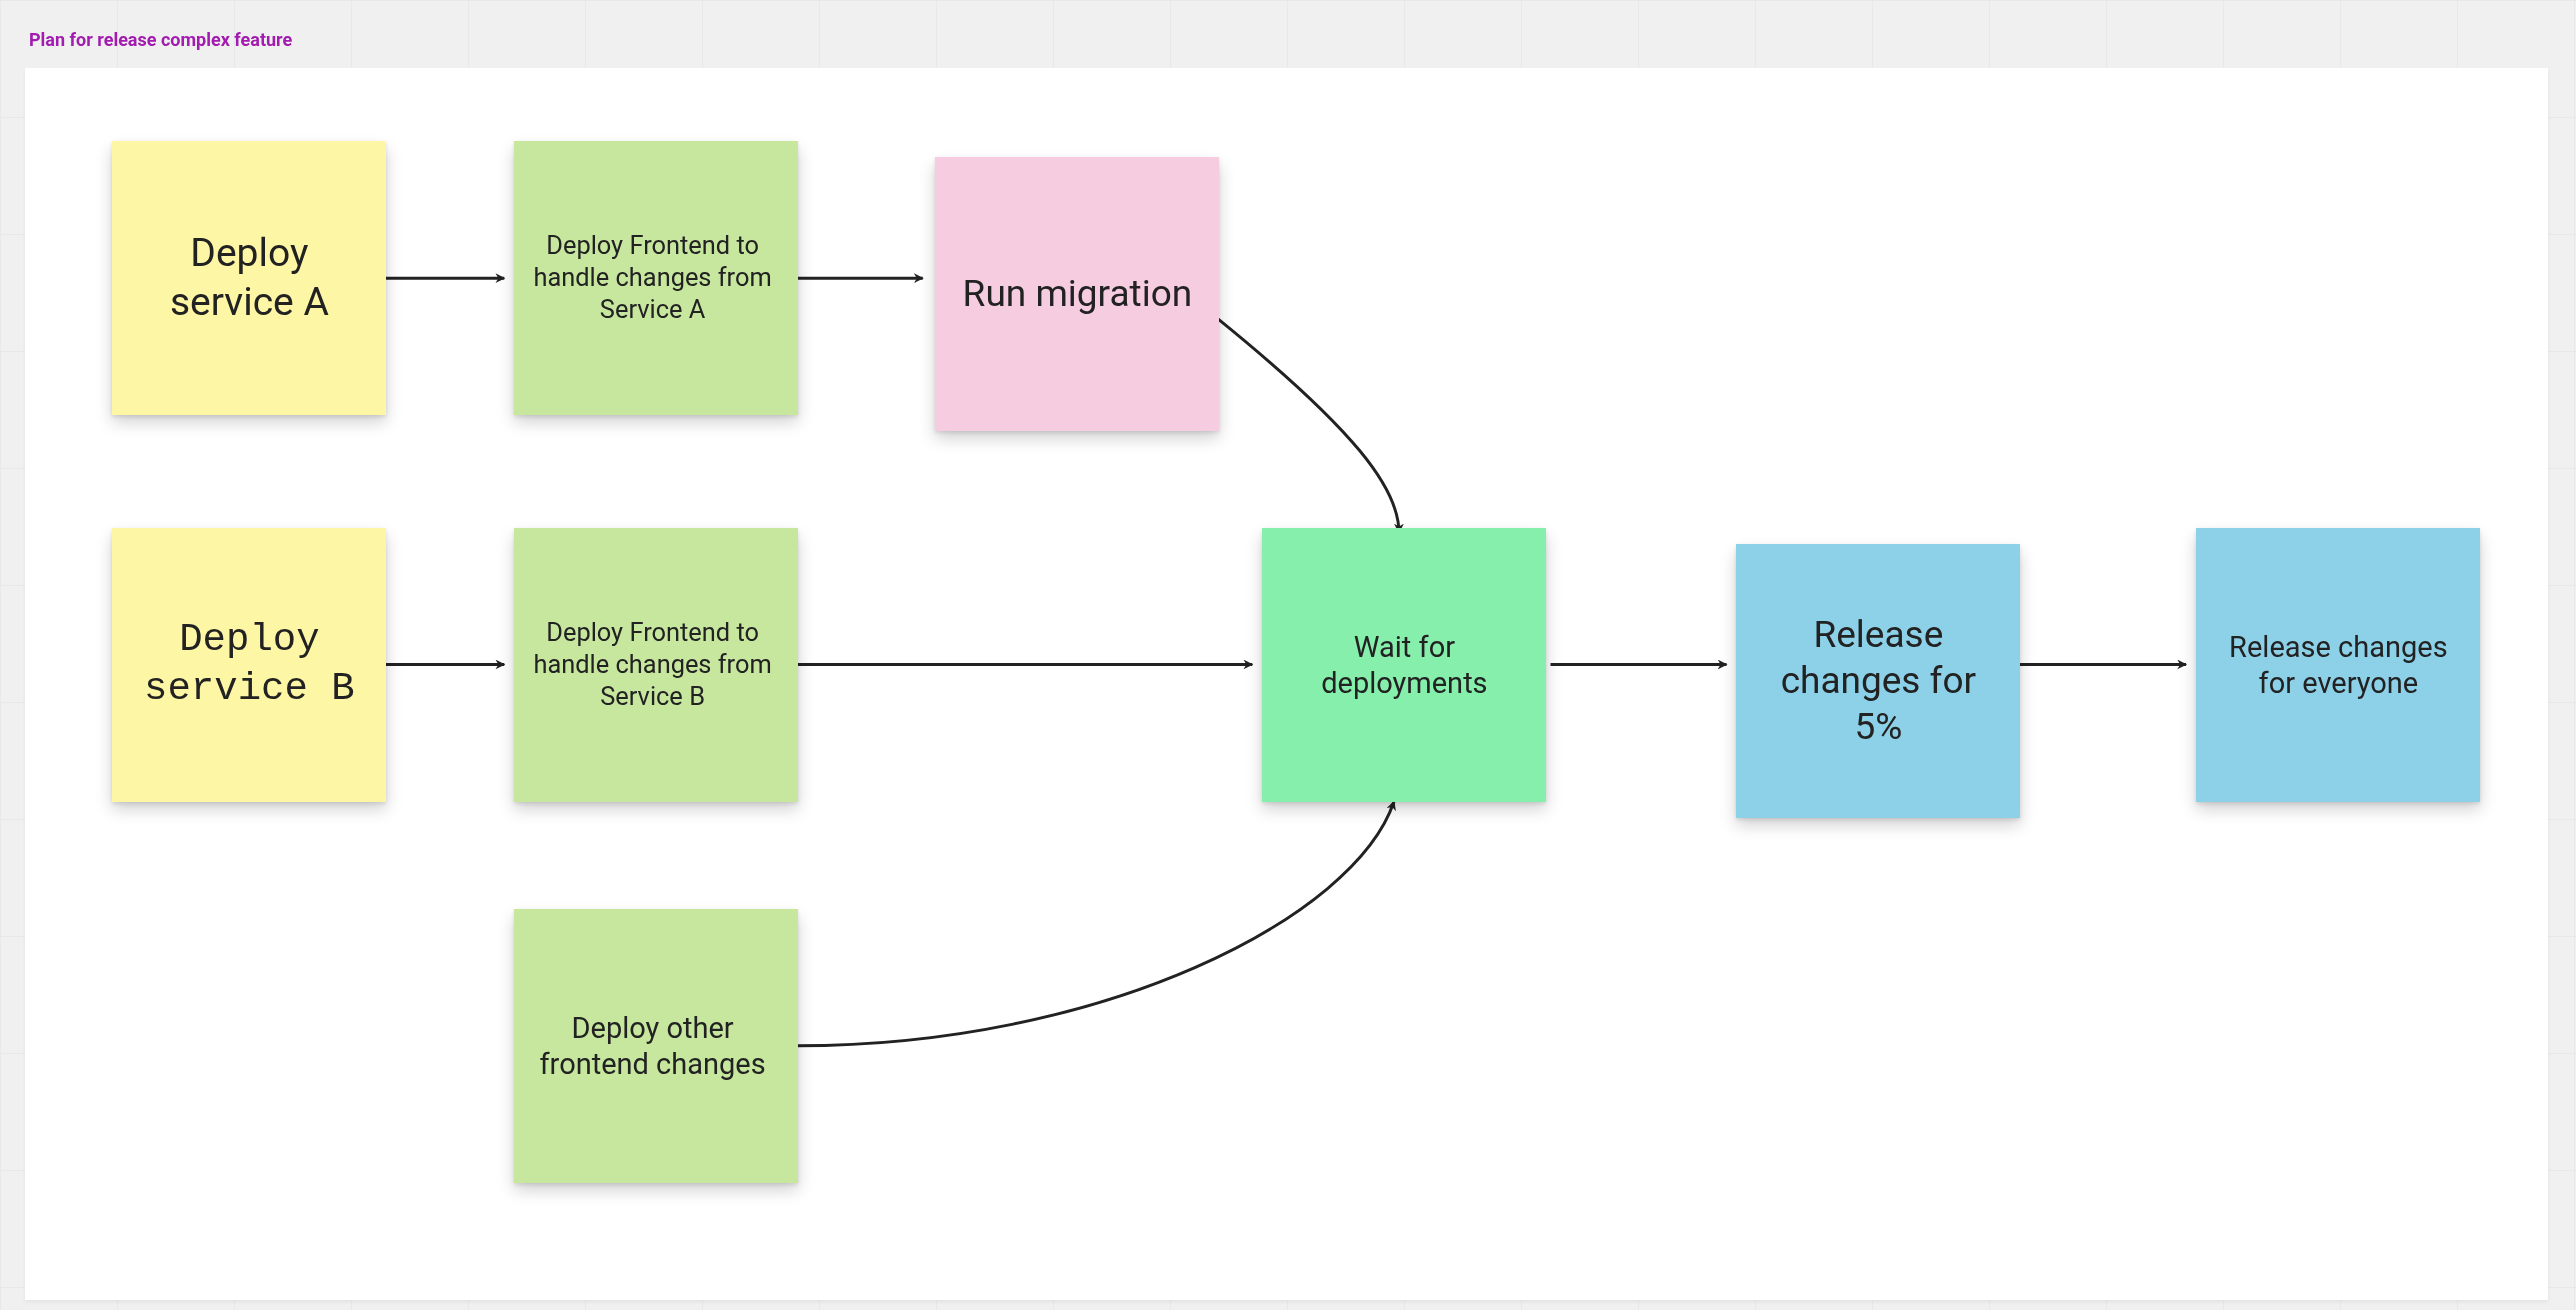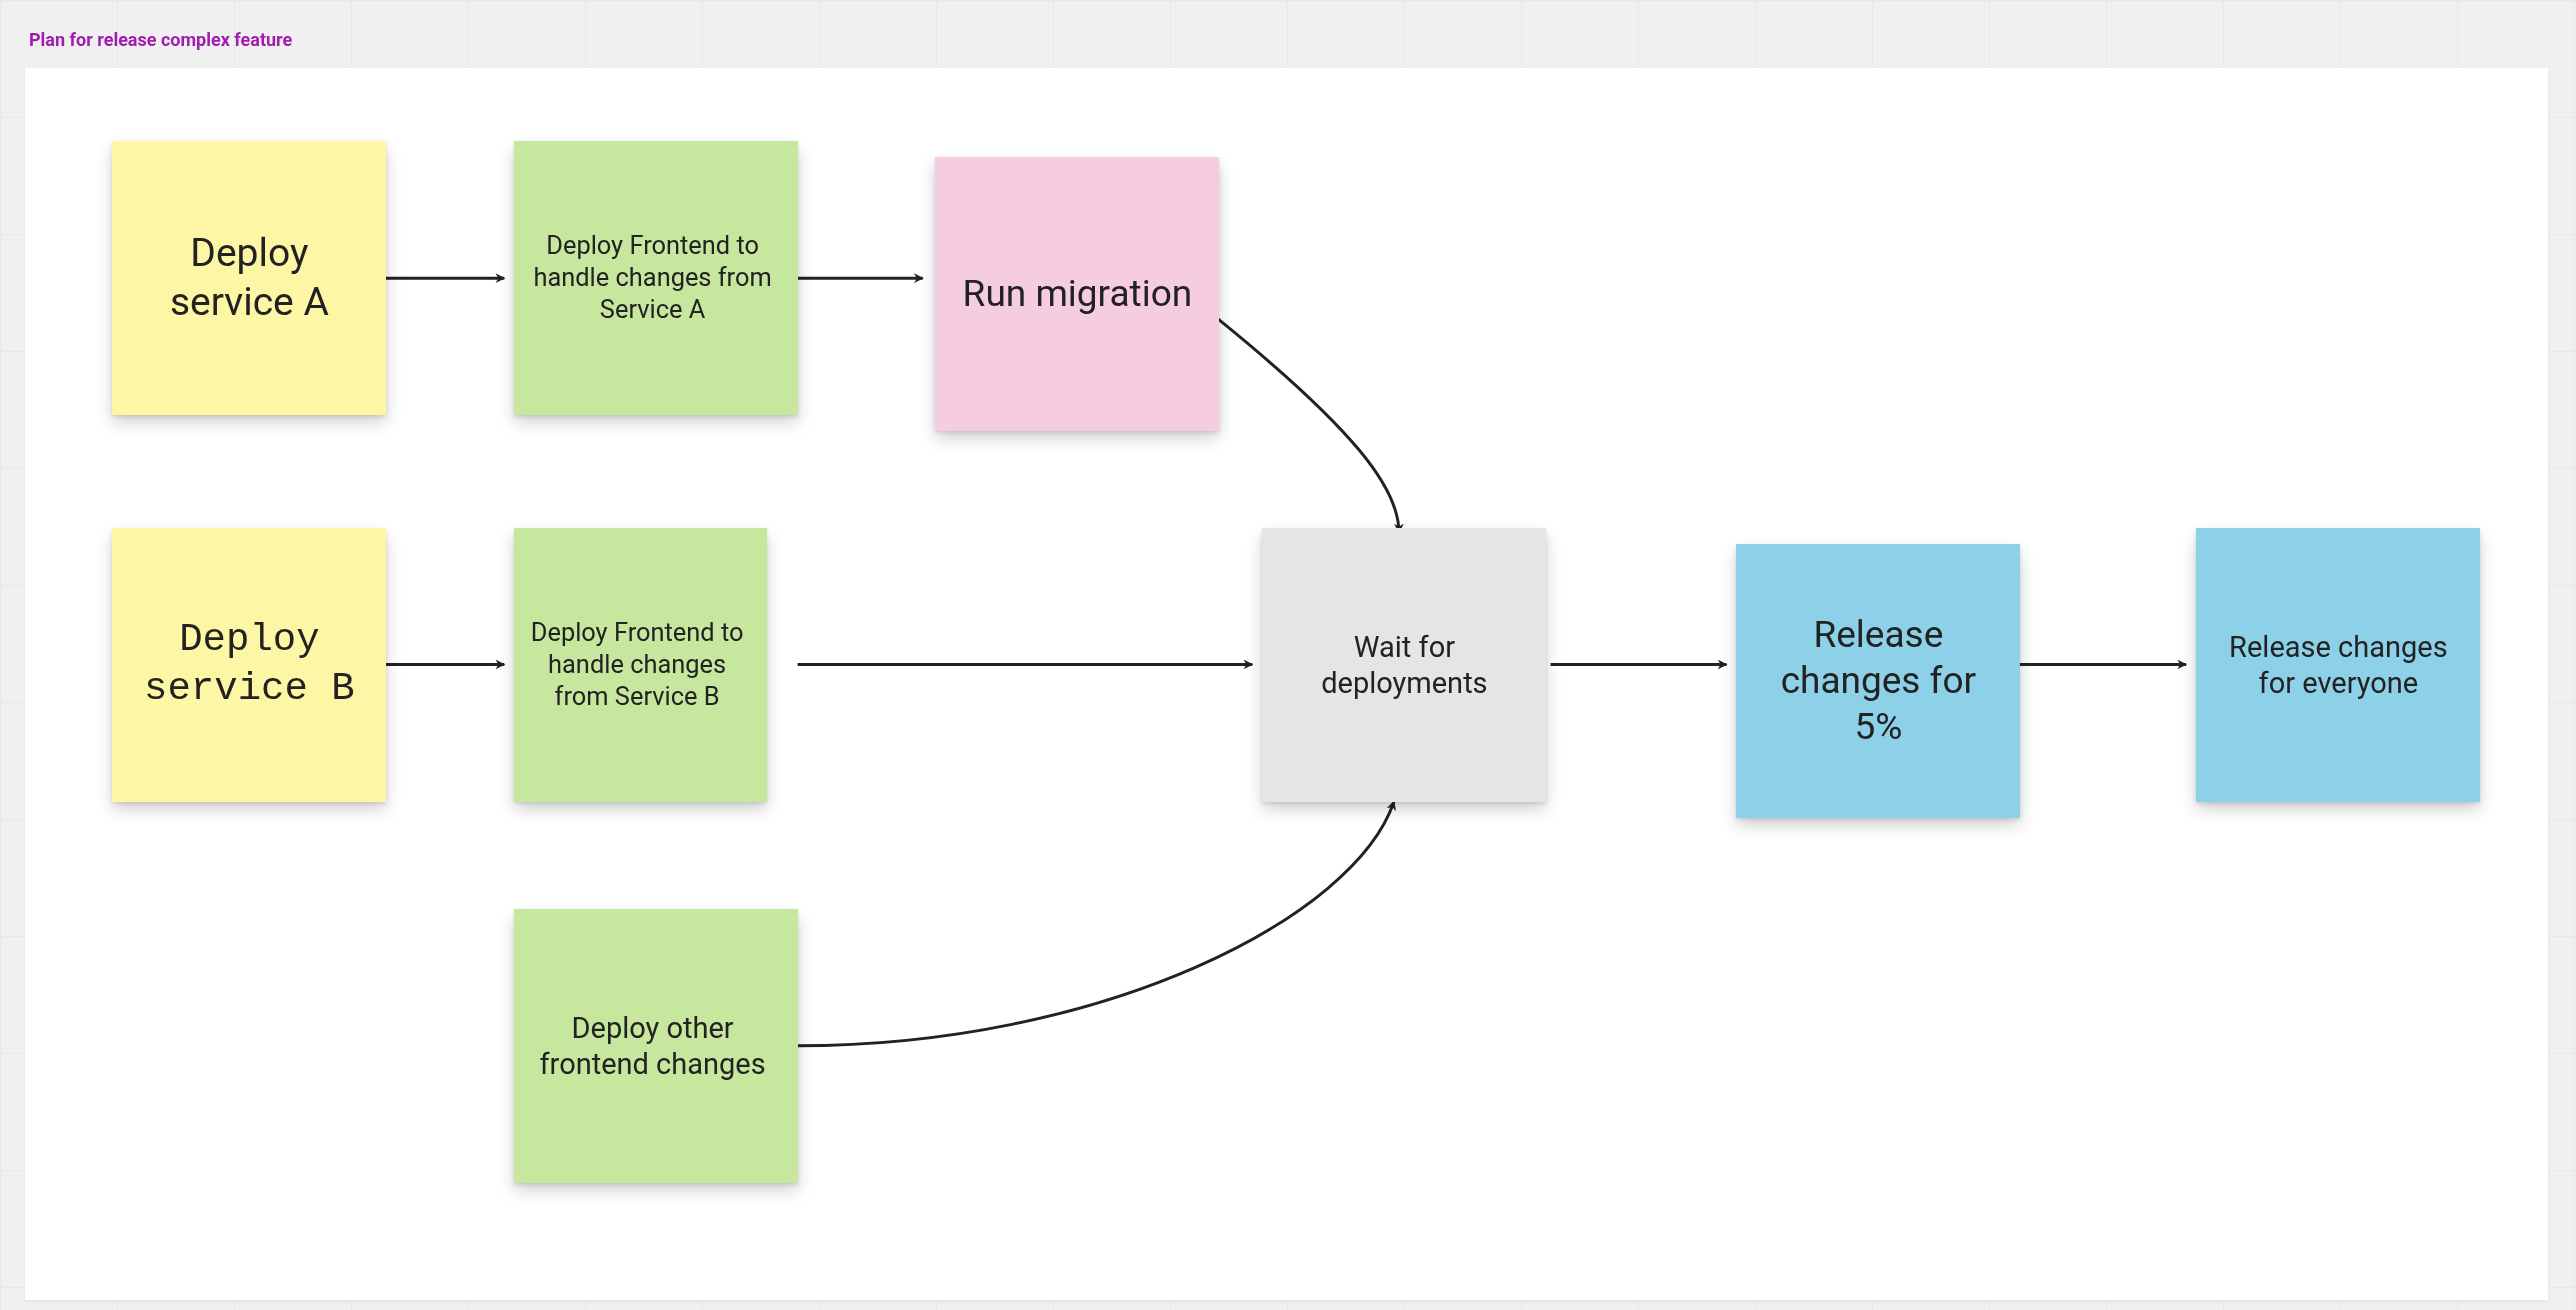--- a/index.html
+++ b/index.html
@@ -100,7 +100,7 @@
 
   <div class="note yellow fs-large" style="left:59px; top:460px; width:274px; height:274px;font-family:Liberation Mono, monospace;">Deploy service B</div>
 
-  <div class="note green fs-med" style="left:489px; top:460px; width:253px; height:274px;">Deploy Frontend to handle changes from Service B</div>
+  <div class="note green fs-med" style="left:489px; top:460px; width:284px; height:274px;">Deploy Frontend to handle changes from Service B</div>
 
   <div class="note red fs-small" style="left:1237px; top:460px; width:284px; height:274px;">Wait for deployments</div>
 

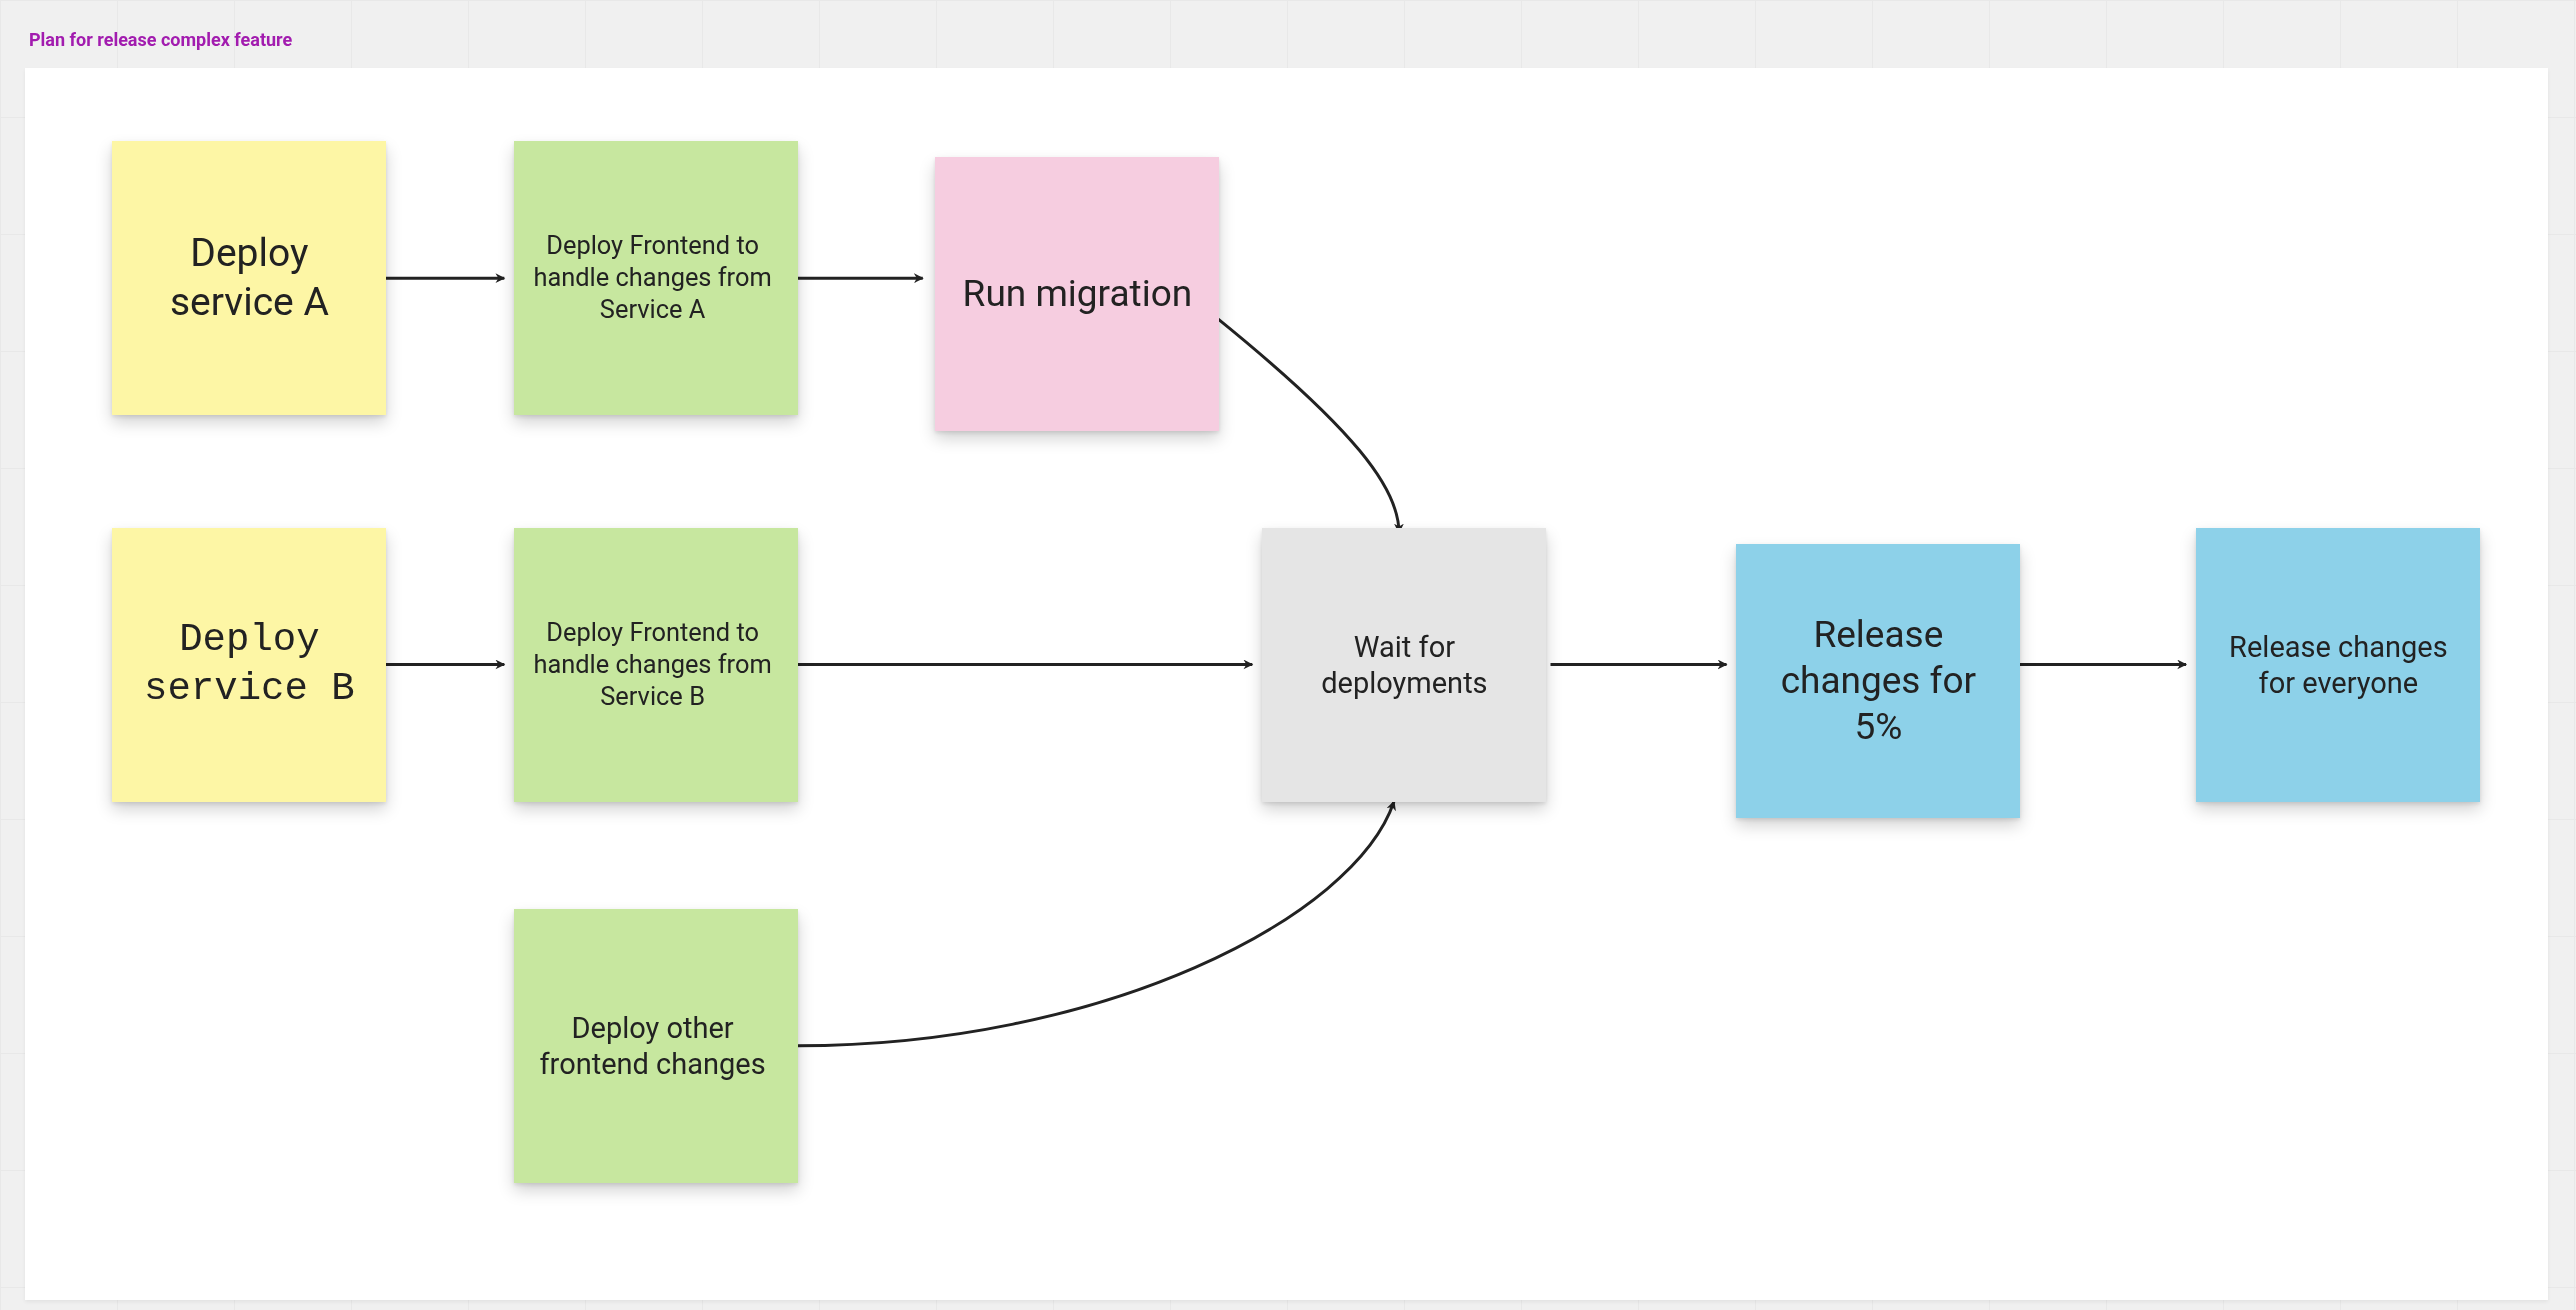--- a/index.html
+++ b/index.html
@@ -46,7 +46,7 @@
   .note.yellow { background: #fdf6a5; margin-left: 28px; }
   .note.green  { background: #c7e79f; padding-left: 12px; }
   .note.pink   { background: #f6cde0; }
-  .note.red    { background: #e5e5e5; }
+  .note.red    { background: #86efac; }
   .note.blue   { background: #8dd1e9; }
   .fs-large { font-size: 39px; font-weight: 400; }
   .fs-med   { font-size: 25.4px; font-weight: 400; }

